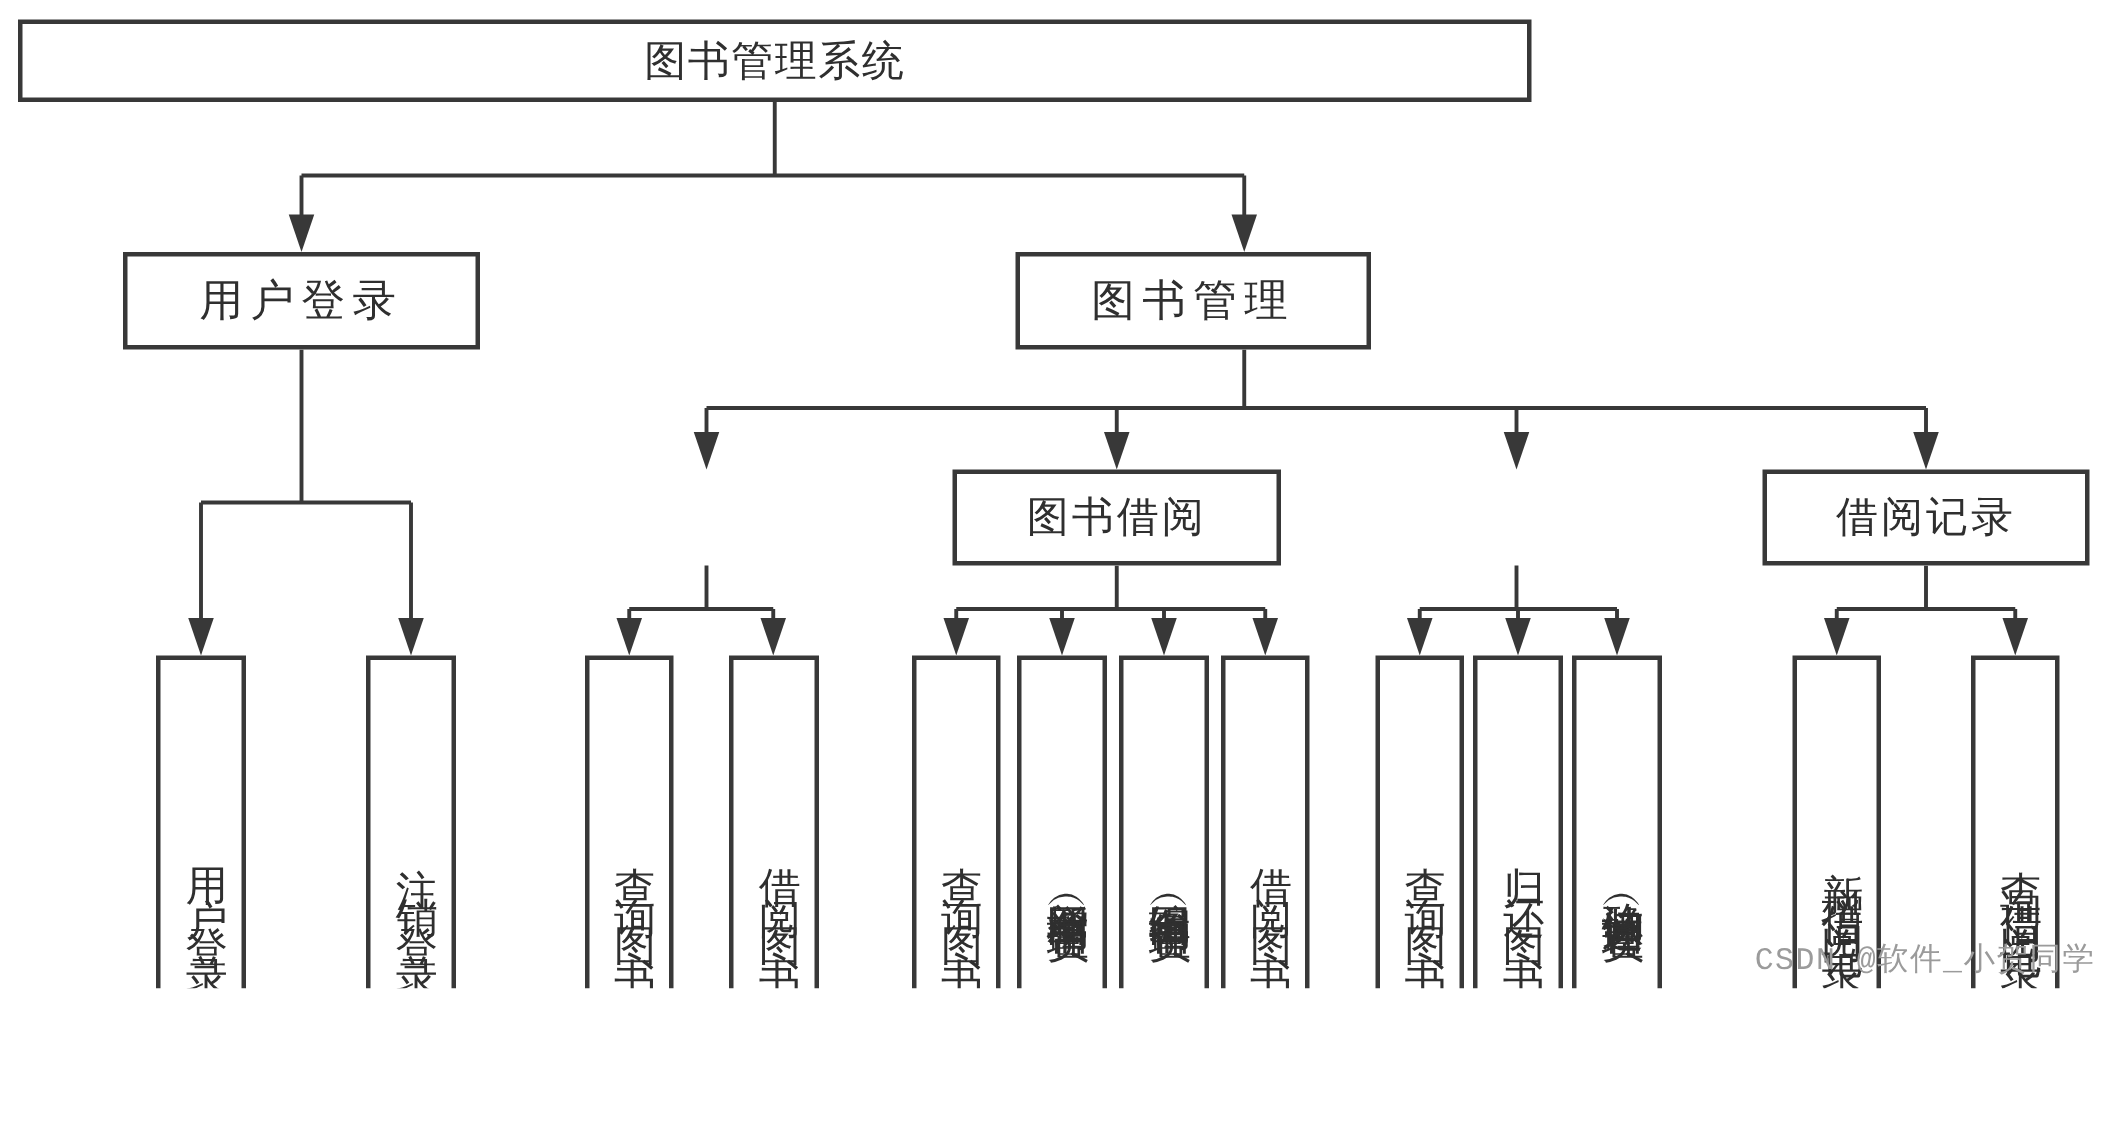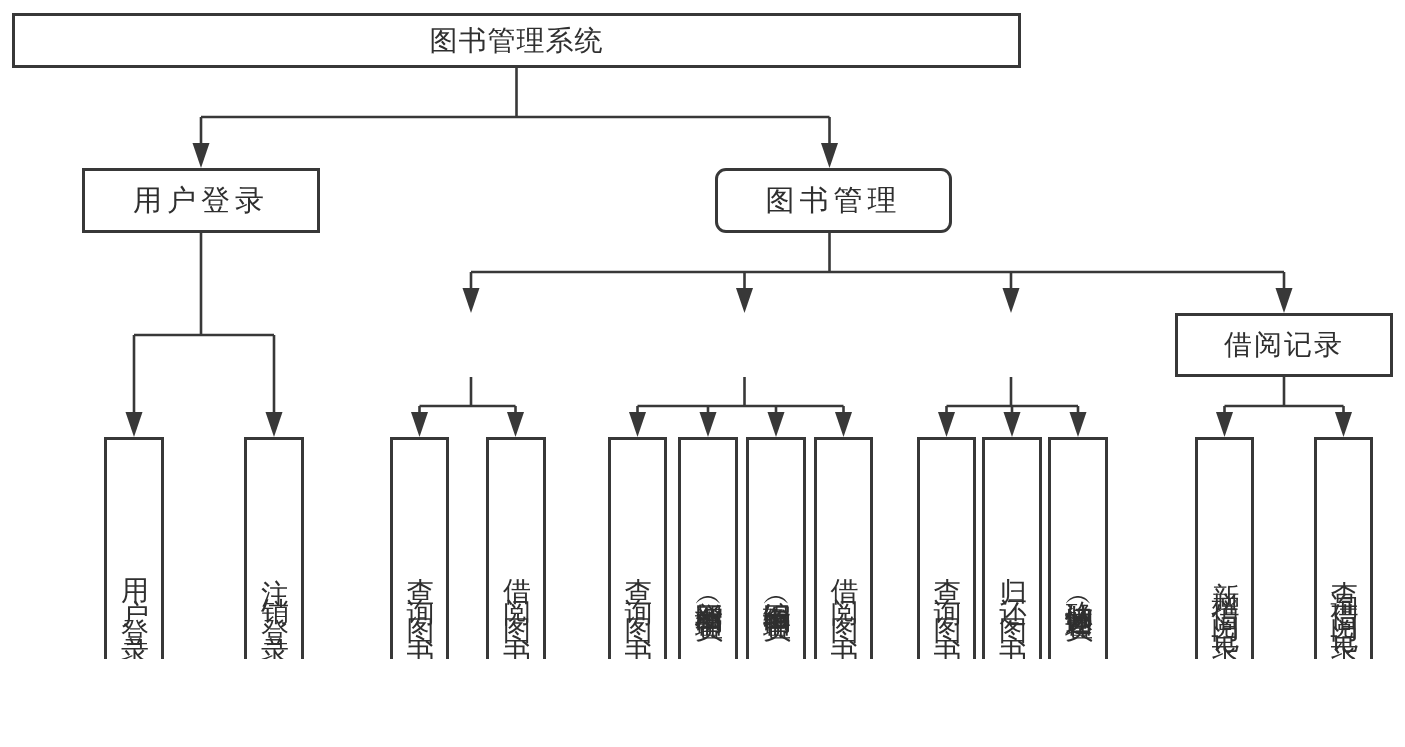--- a/index.html
+++ b/index.html
@@ -12,7 +12,7 @@
     width: 1405px;
     height: 659px;
     background: var(--bg, #ffffff);
-    font-family: Liberation Serif, serif;
+    font-family: Liberation Mono, monospace;
     color: var(--text, #2f2f2f);
     overflow: hidden;
   }

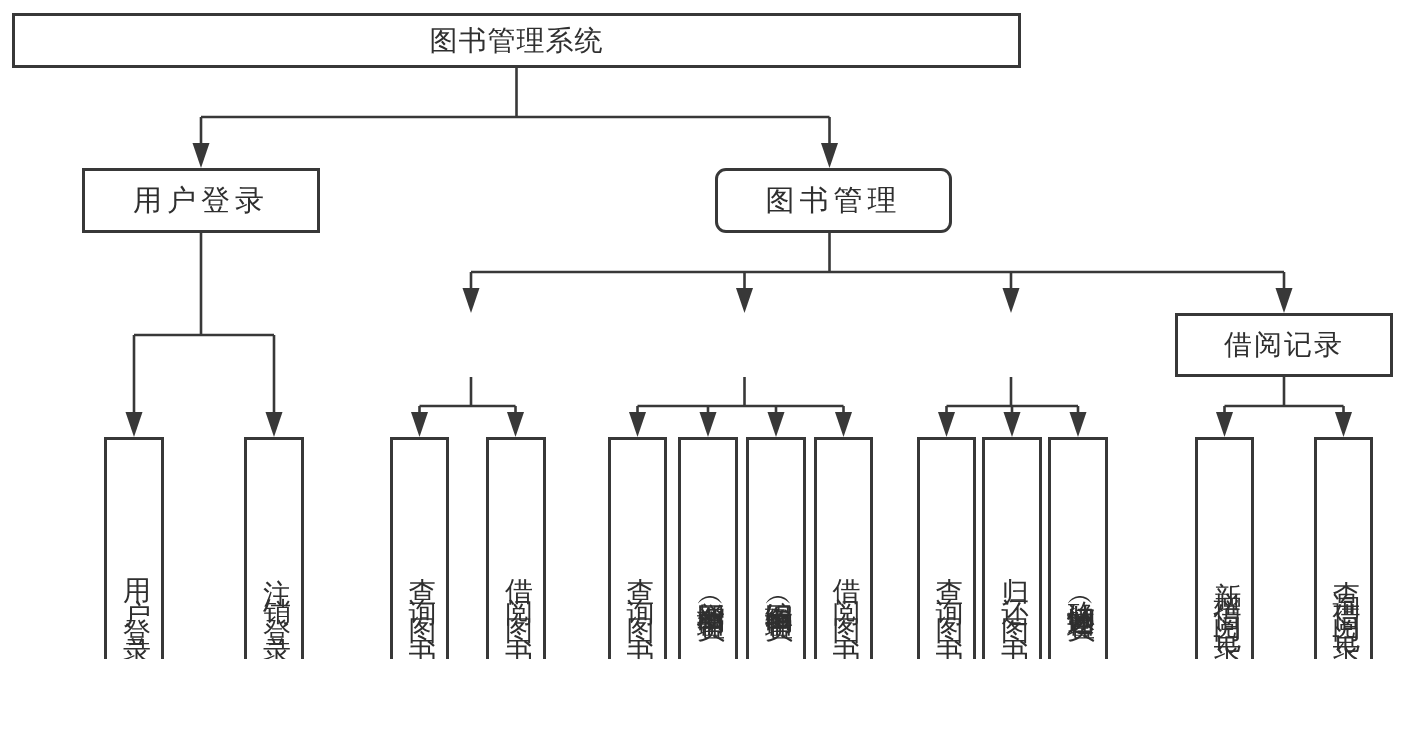--- a/index.html
+++ b/index.html
@@ -144,7 +144,7 @@
   <div class="node l2" style="left:82px; top:168px; width:238px; height:65px;">
     <span>用户登录</span>
   </div>
-  <div class="node l2" style="left:715px; top:168px; width:237px; height:65px;border-radius:11px;">
+  <div class="node l2" style="left:677px; top:168px; width:237px; height:65px;">
     <span>图书管理</span>
   </div>
 

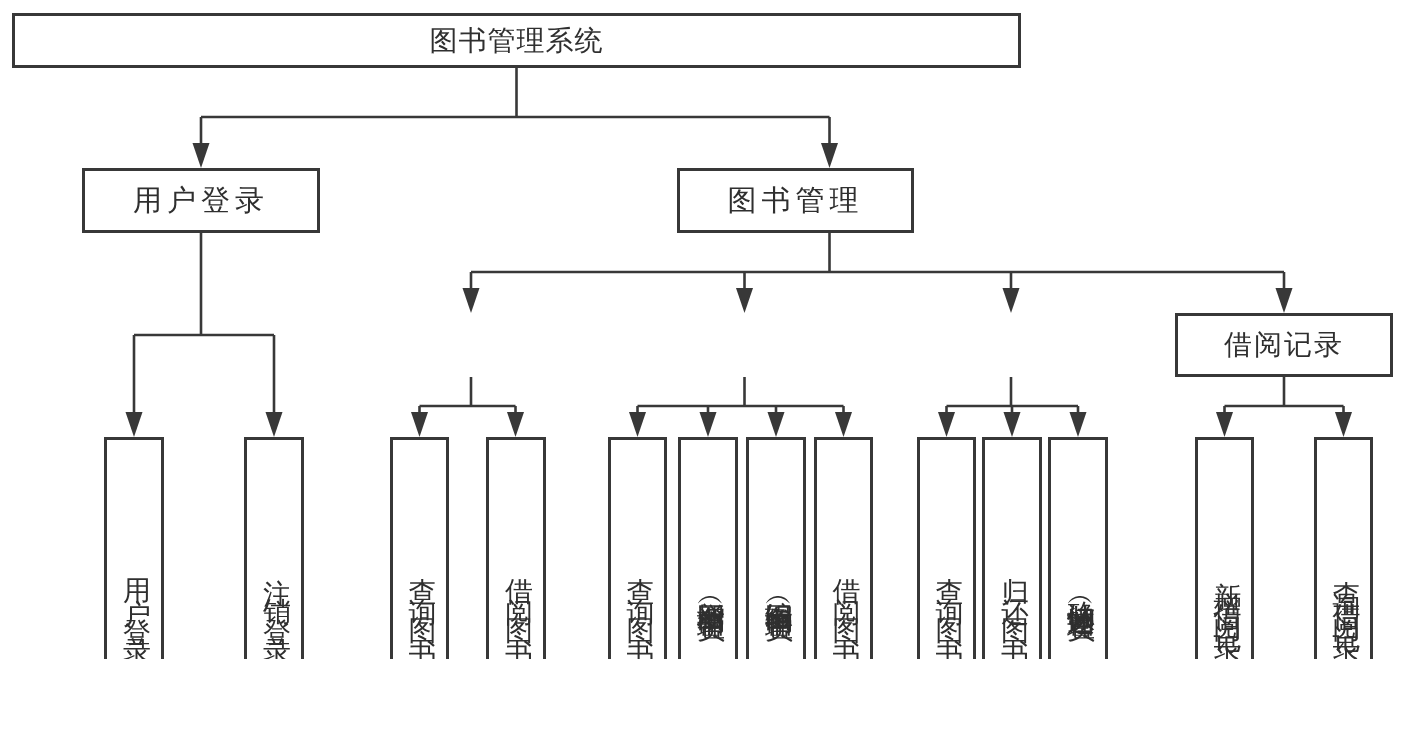--- a/index.html
+++ b/index.html
@@ -148,6 +148,9 @@
     <span>图书管理</span>
   </div>
 
+  <div class="node hlabel" style="left:635px; top:313px; width:219px; height:64px;">
+    <span>图书借阅</span>
+  </div>
   <div class="node hlabel" style="left:1175px; top:313px; width:218px; height:64px;">
     <span>借阅记录</span>
   </div>

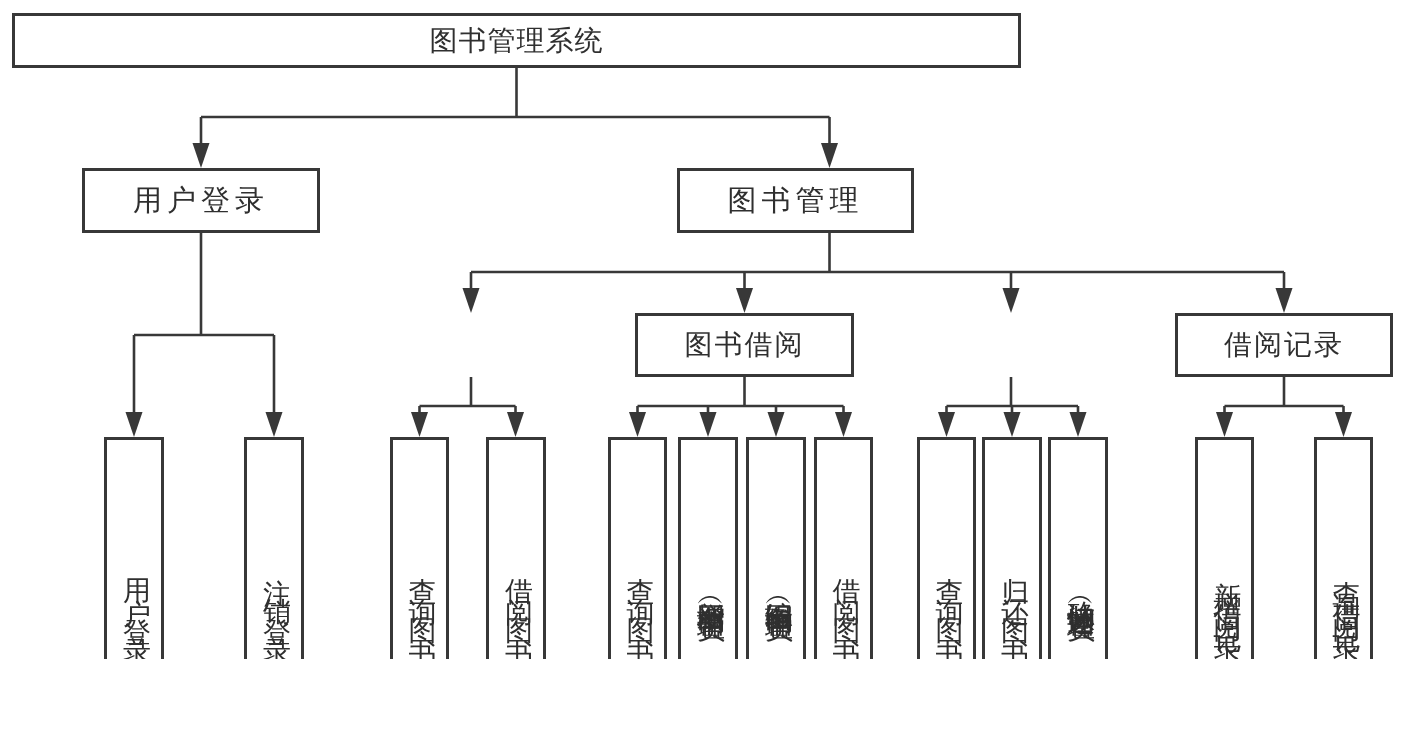--- a/index.html
+++ b/index.html
@@ -199,6 +199,7 @@
     <span class="vtext ls-mid">查询借阅记录</span>
   </div>
 
+  <div id="watermark">CSDN @软件_小贺同学</div>
 </div>
 
 </body></html>

